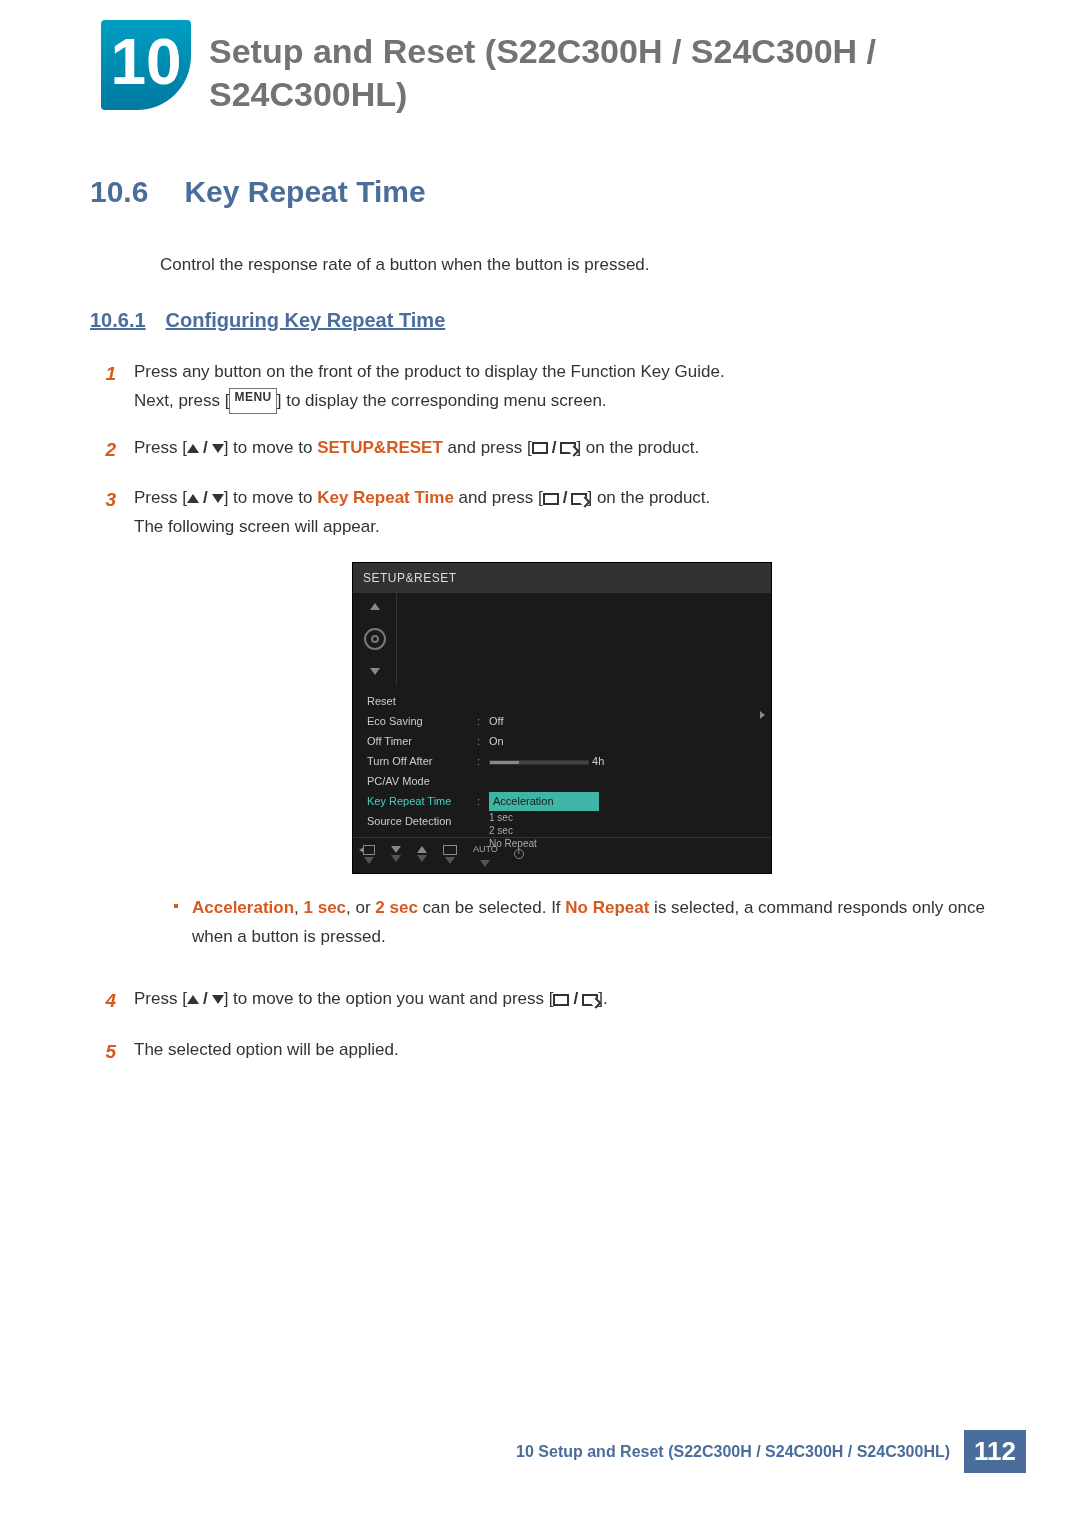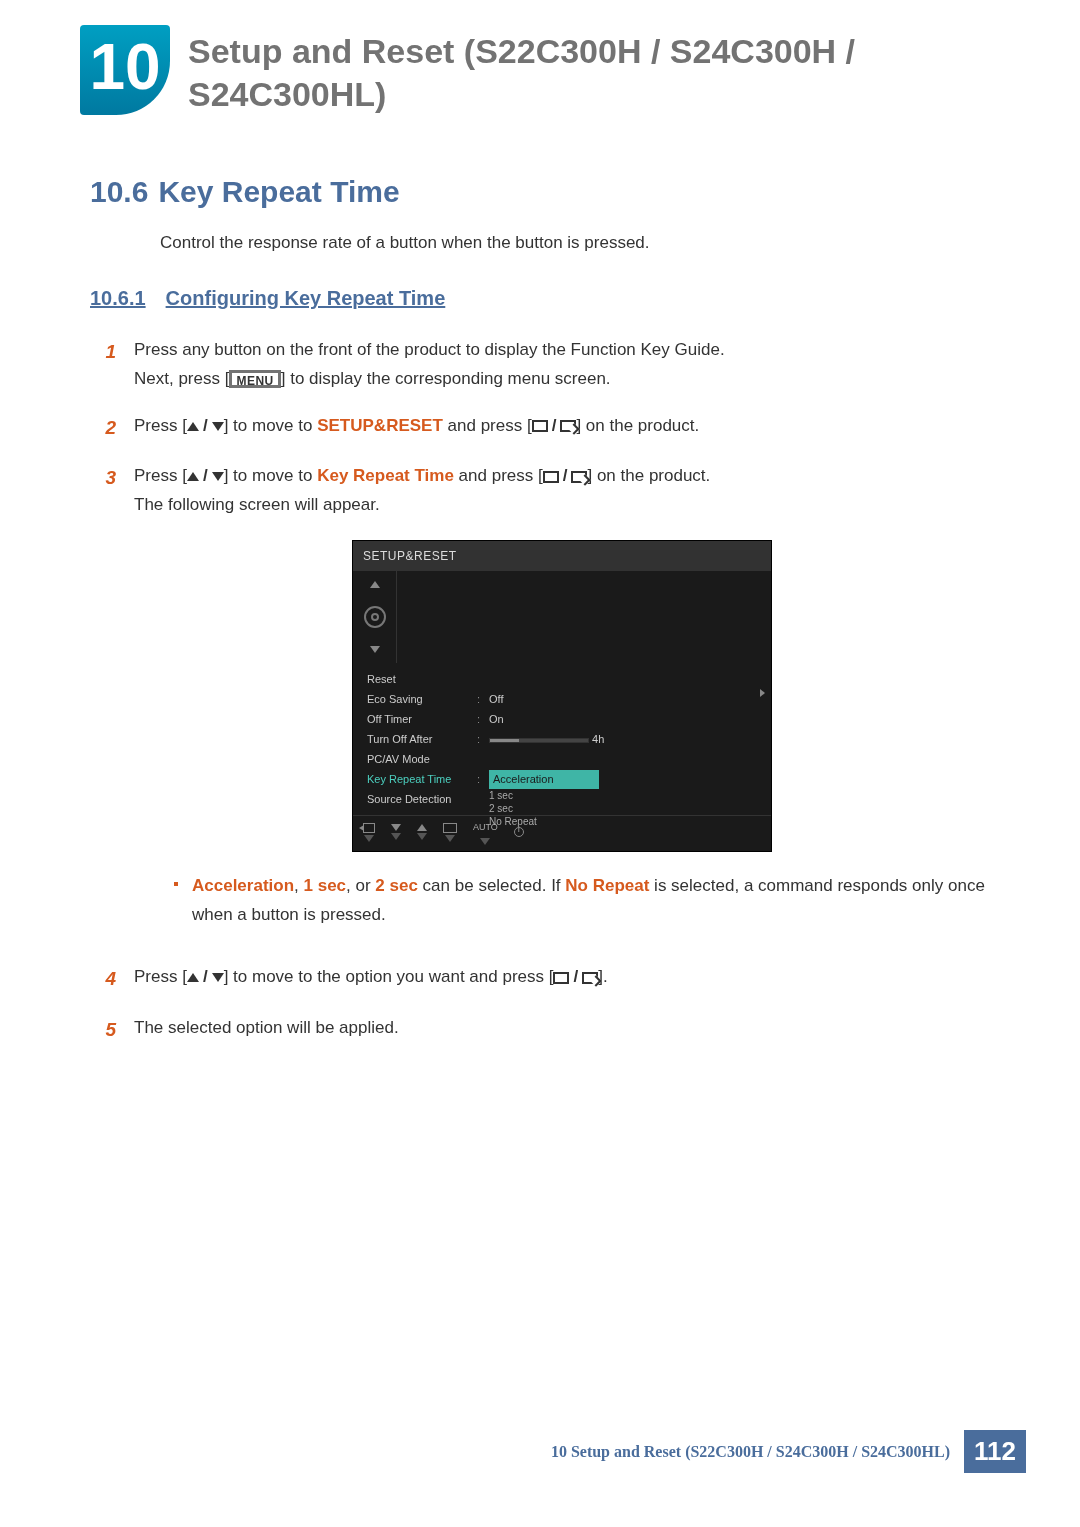--- a/index.html
+++ b/index.html
@@ -13,8 +13,8 @@
   }
   .page-header {
     display: flex;
-    align-items: flex-end;
-    padding: 20px 60px 20px 80px;
+    align-items: flex-start;
+    padding: 20px 60px 20px 101px;
   }
   .chapter-badge {
     width: 90px;

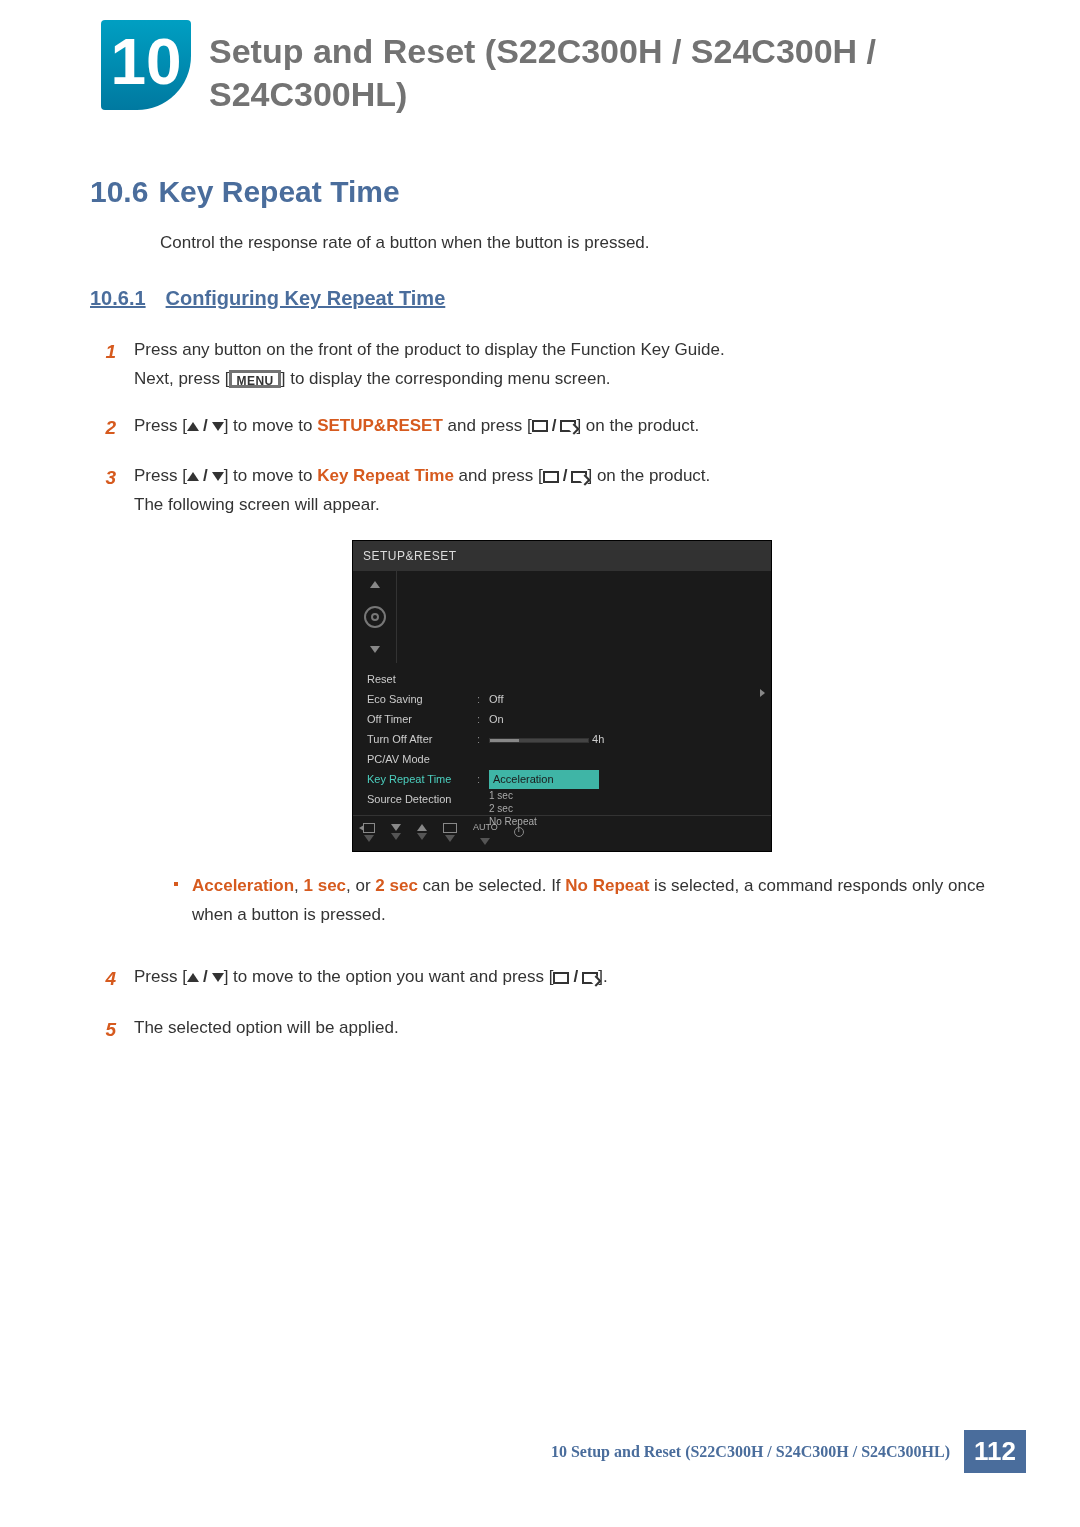--- a/index.html
+++ b/index.html
@@ -45,9 +45,9 @@
     color: #4a6d9c;
     font-size: 30px;
     font-weight: bold;
-    margin-bottom: 24px;
-    display: flex;
-    gap: 10px;
+    margin-bottom: 46px;
+    display: flex;
+    gap: 36px;
   }
   .section-desc {
     font-size: 17px;

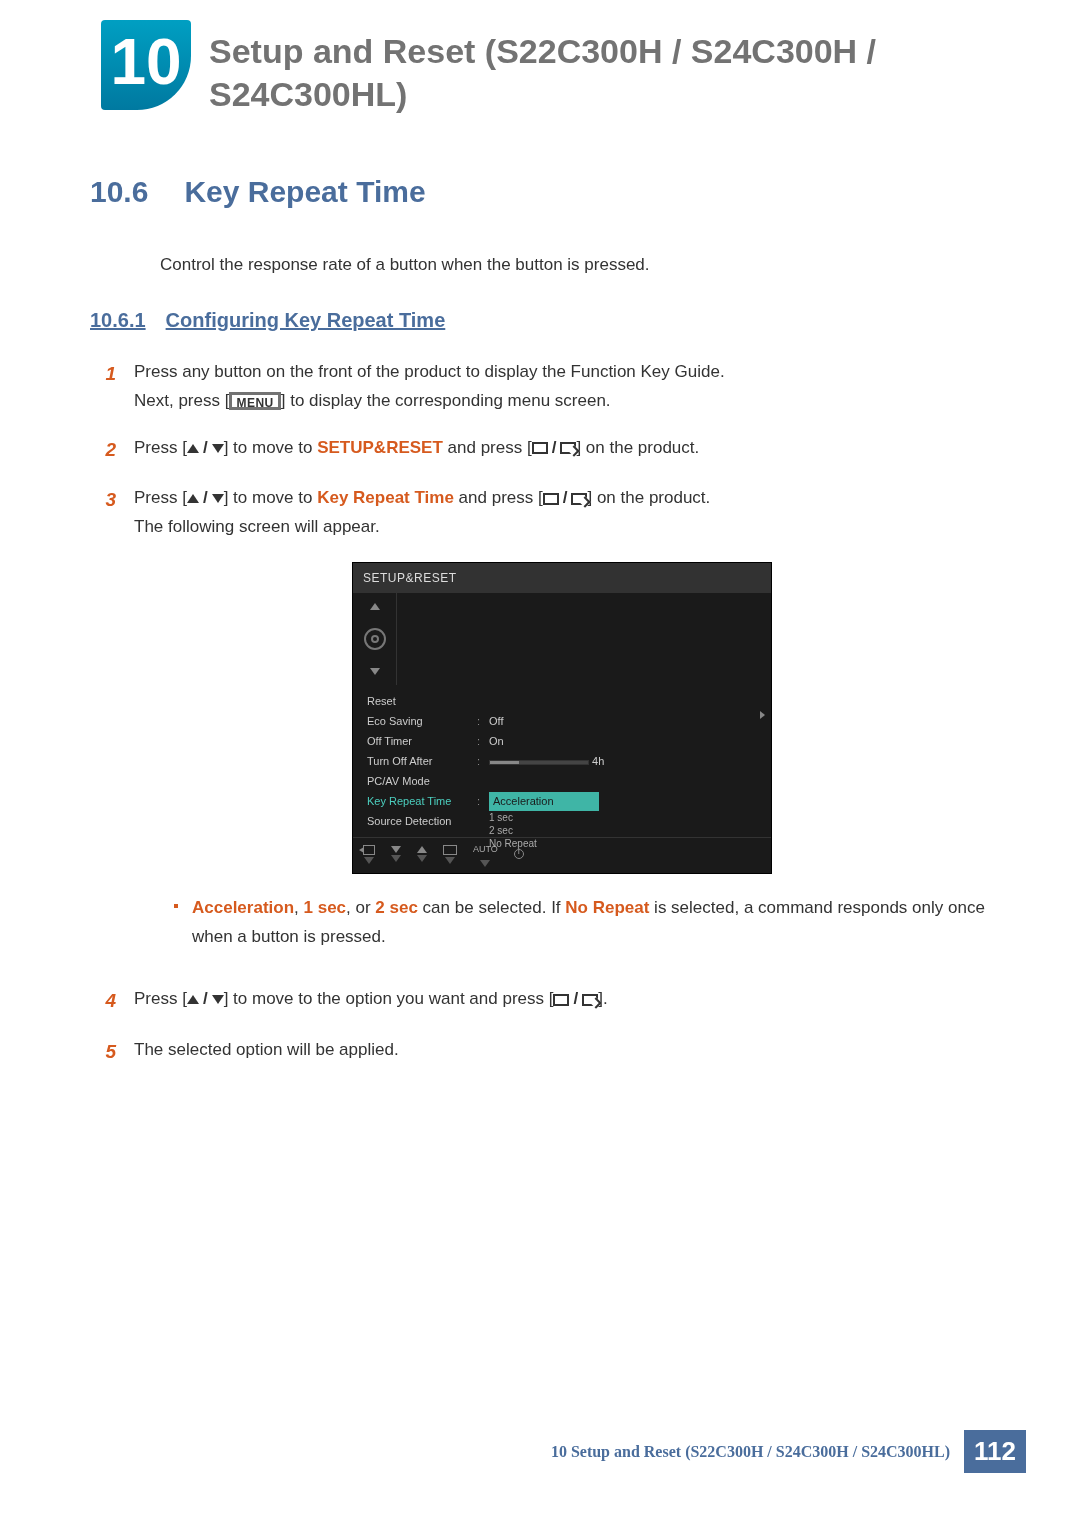--- a/index.html
+++ b/index.html
@@ -85,14 +85,14 @@
   .orange { color: #d65a1e; font-weight: bold; }
   .menu-button {
     display: inline-block;
-    border: 3px solid #737373;
+    border: 1px solid #737373;
     padding: 0 4px;
     font-size: 12px;
     font-weight: bold;
     letter-spacing: 0.5px;
     vertical-align: middle;
     line-height: 16px;
-    height: 18px;
+    height: 26px;
   }
   .icon-group {
     display: inline-flex;

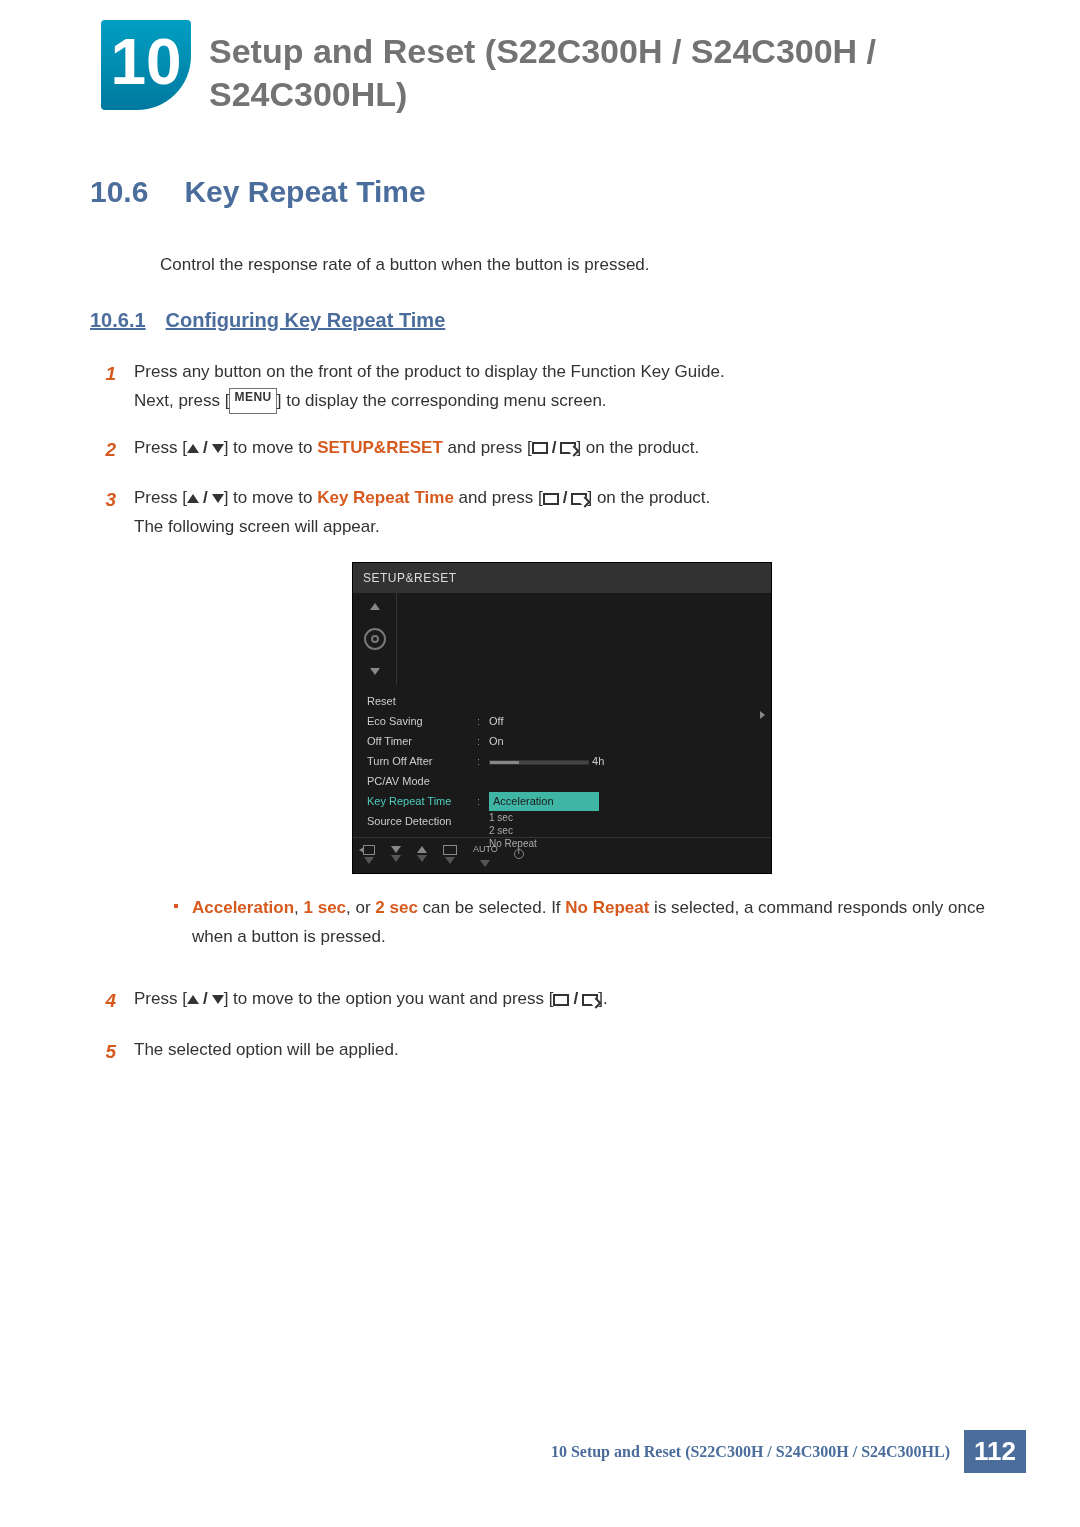--- a/index.html
+++ b/index.html
@@ -252,7 +252,6 @@
     color: #4a6d9c;
     font-size: 16px;
     font-weight: bold;
-    font-family: Liberation Serif, serif;
   }
   .page-num-box {
     background: #4a6d9c;

